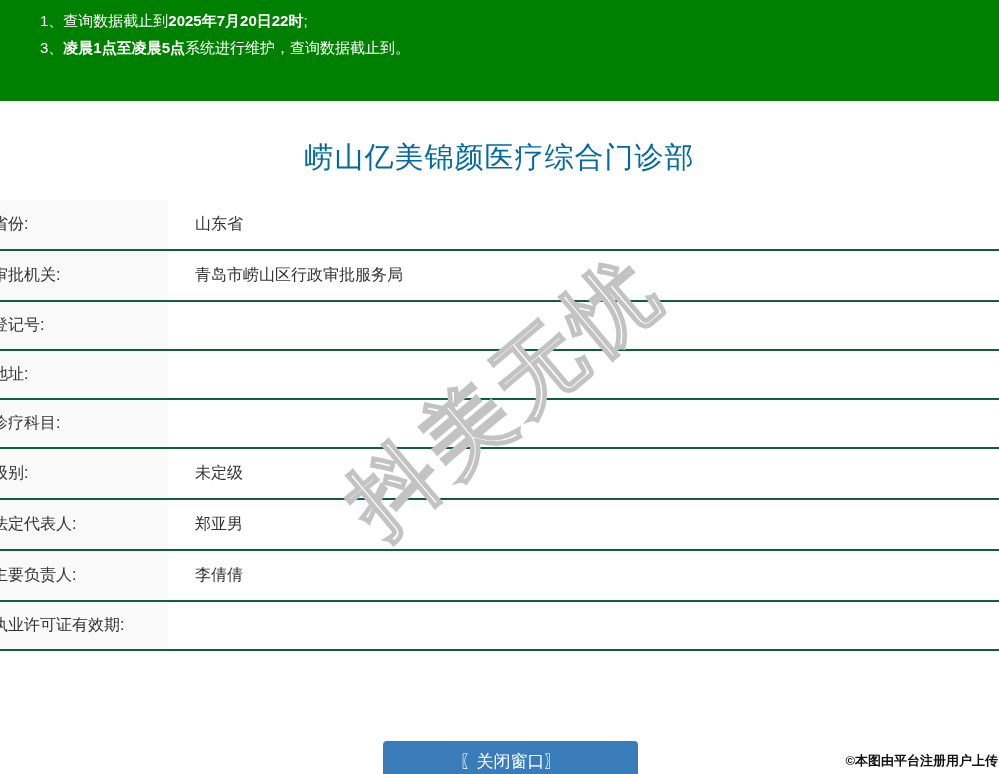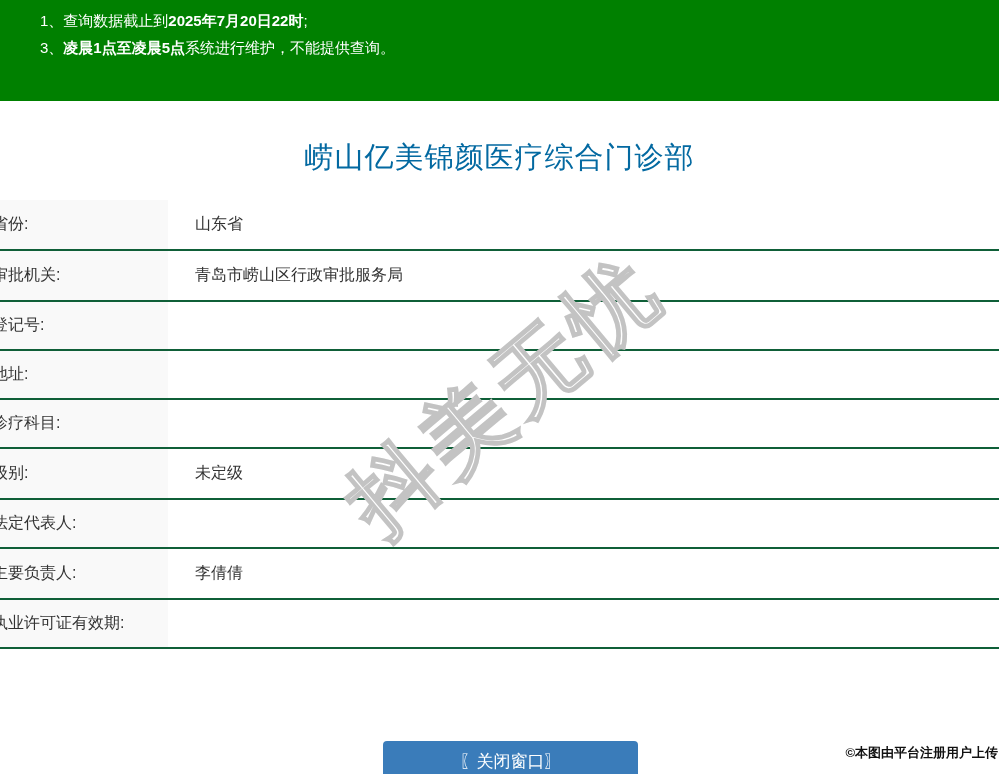--- a/index.html
+++ b/index.html
@@ -115,7 +115,7 @@
 
   <div class="notice-bar">
     <div class="notice-line"><span>1、查询数据截止到</span><b>2025年7月20日22时</b><span>;</span></div>
-    <div class="notice-line"><span>3、</span><b>凌晨1点至凌晨5点</b><span>系统进行维护，不能提供查询。</span></div>
+    <div class="notice-line"><span>3、</span><b>凌晨1点至凌晨5点</b><span>系统进行维护，查询数据截止到。</span></div>
   </div>
 
   <h1 class="page-title">崂山亿美锦颜医疗综合门诊部</h1>

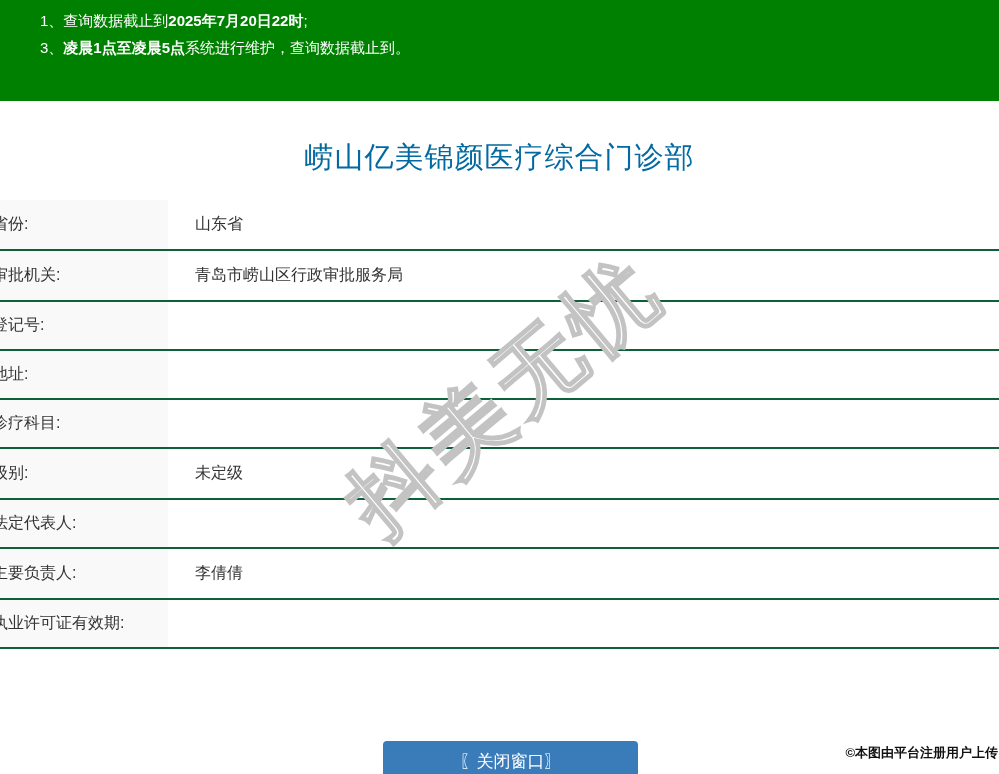--- a/index.html
+++ b/index.html
@@ -144,6 +144,7 @@
     </div>
     <div class="row">
       <div class="cell-label">法定代表人:</div>
+      <div class="cell-value">郑亚男</div>
     </div>
     <div class="row">
       <div class="cell-label">主要负责人:</div>

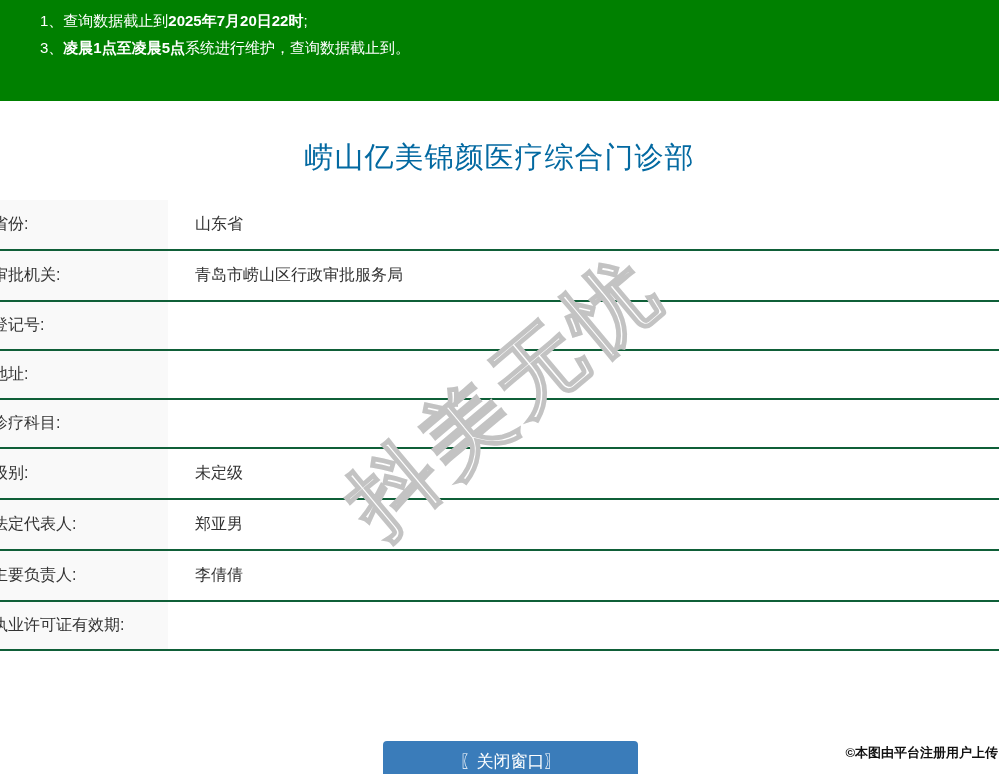--- a/index.html
+++ b/index.html
@@ -100,7 +100,7 @@
   
   .upload-stamp{
     position:absolute;
-    right:1px;bottom:12px;
+    right:1px;bottom:4px;
     font-size:13px;
     font-weight:bold;
     color:#111111;

